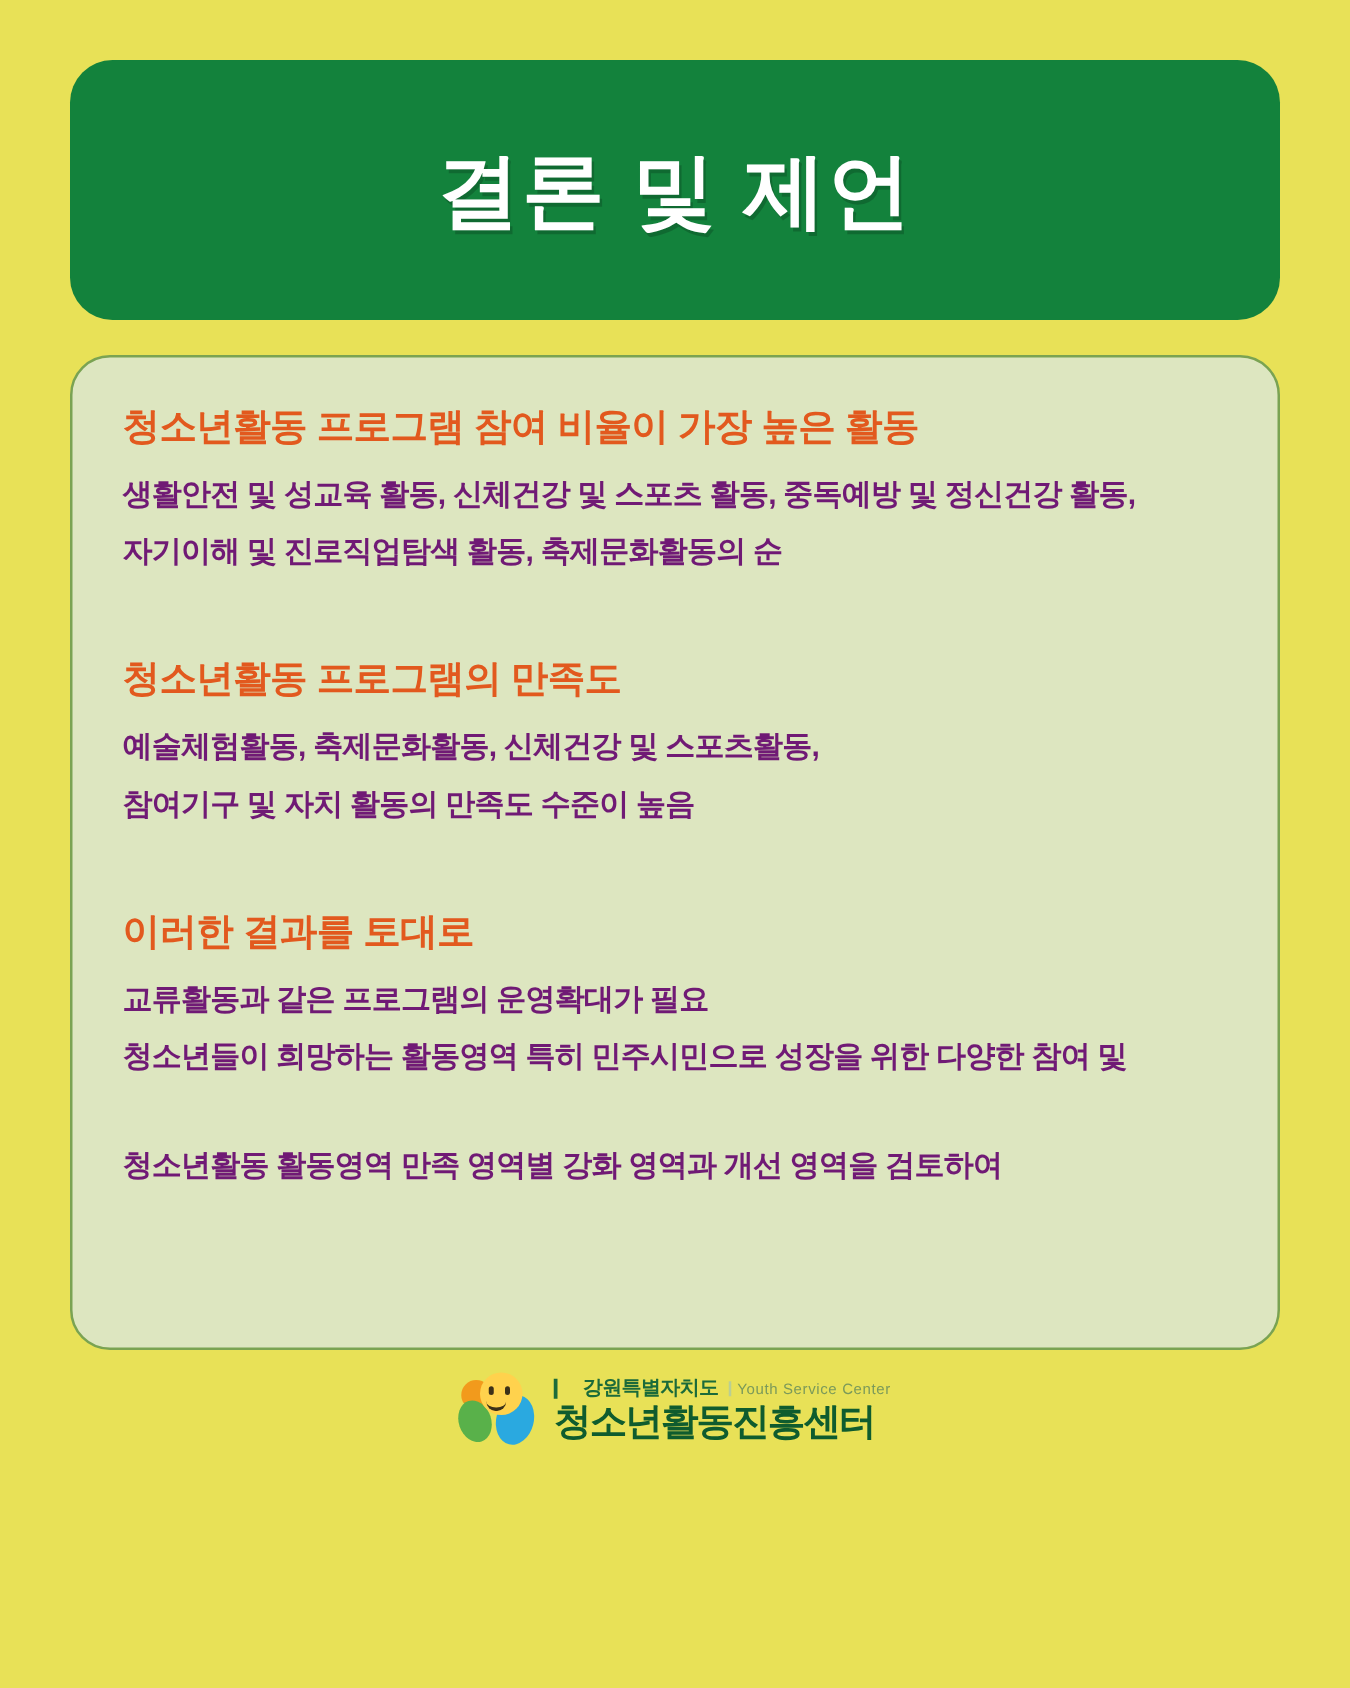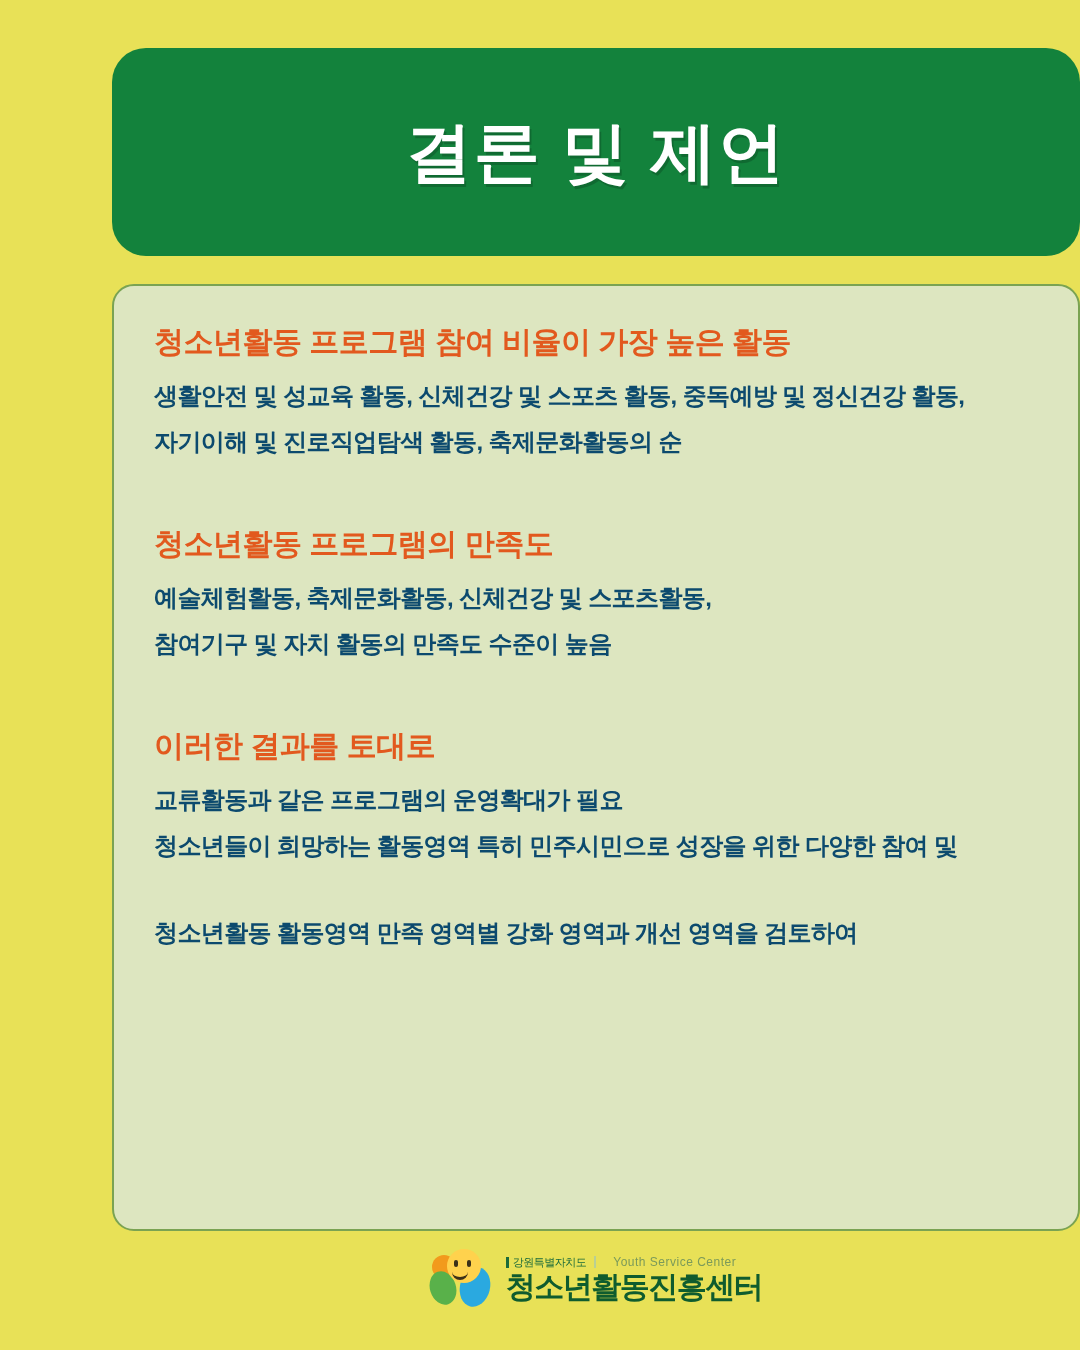--- a/index.html
+++ b/index.html
@@ -19,7 +19,7 @@
     inset: 0;
     display: flex;
     flex-direction: column;
-    align-items: flex-end;
+    align-items: center;
   }
   
   .header-banner {

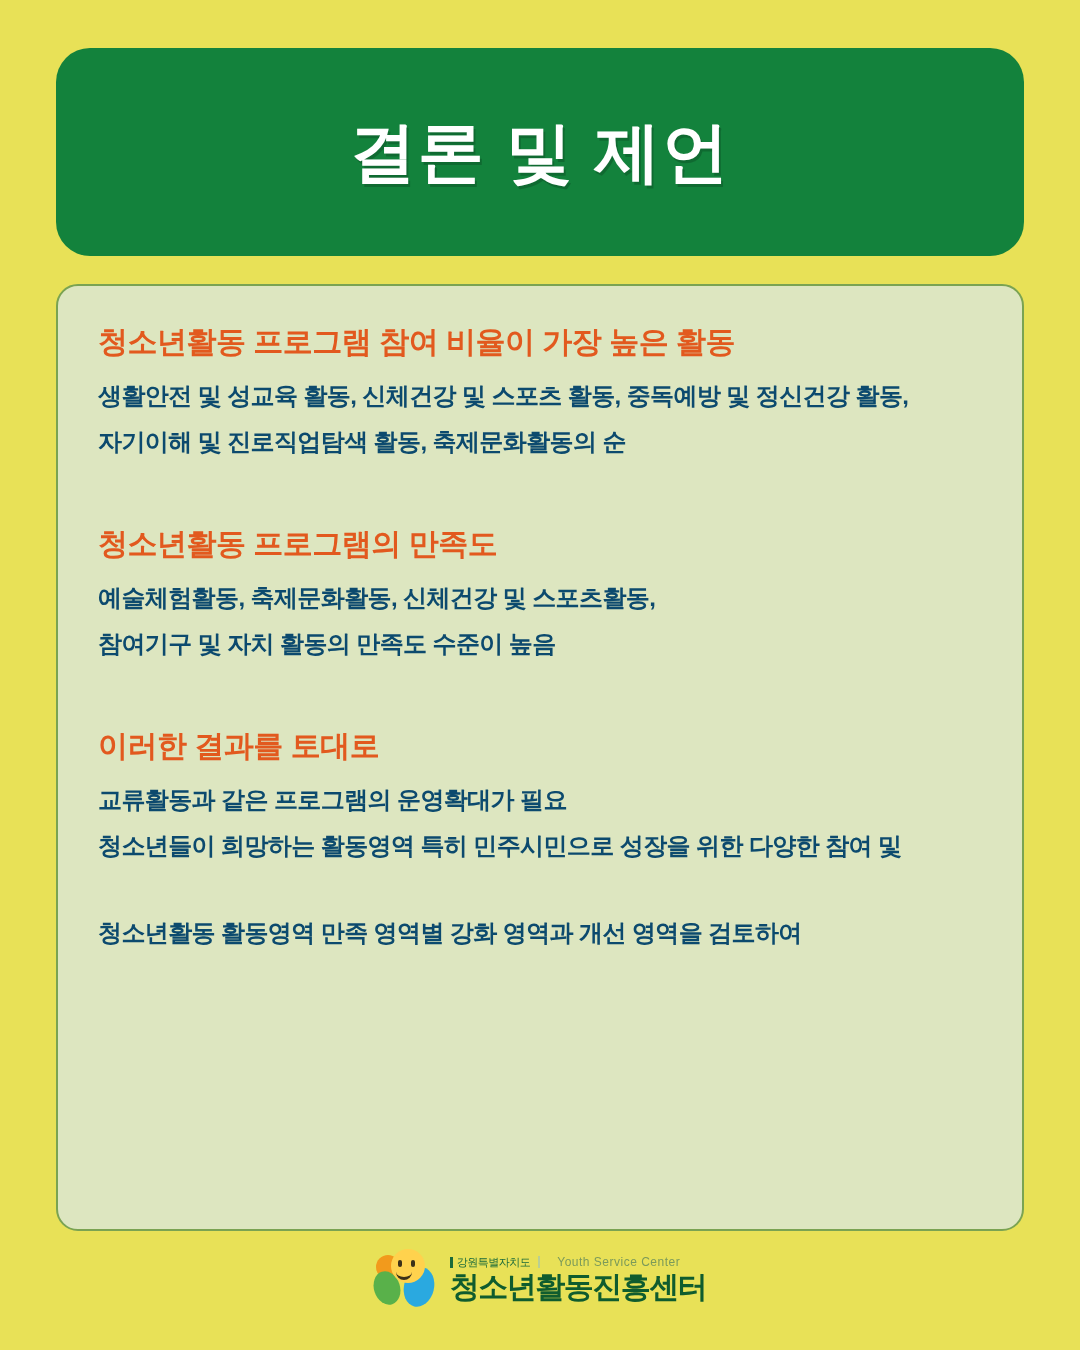--- a/index.html
+++ b/index.html
@@ -46,10 +46,10 @@
   .content-card {
     margin-top: 28px;
     width: 968px;
-    height: 947px;
+    height: 796px;
     background: #dde6c0;
     border: 2px solid #7aa352;
-    border-radius: 22px;
+    border-radius: 32px;
     box-sizing: border-box;
     padding: 36px 40px 20px 40px;
   }

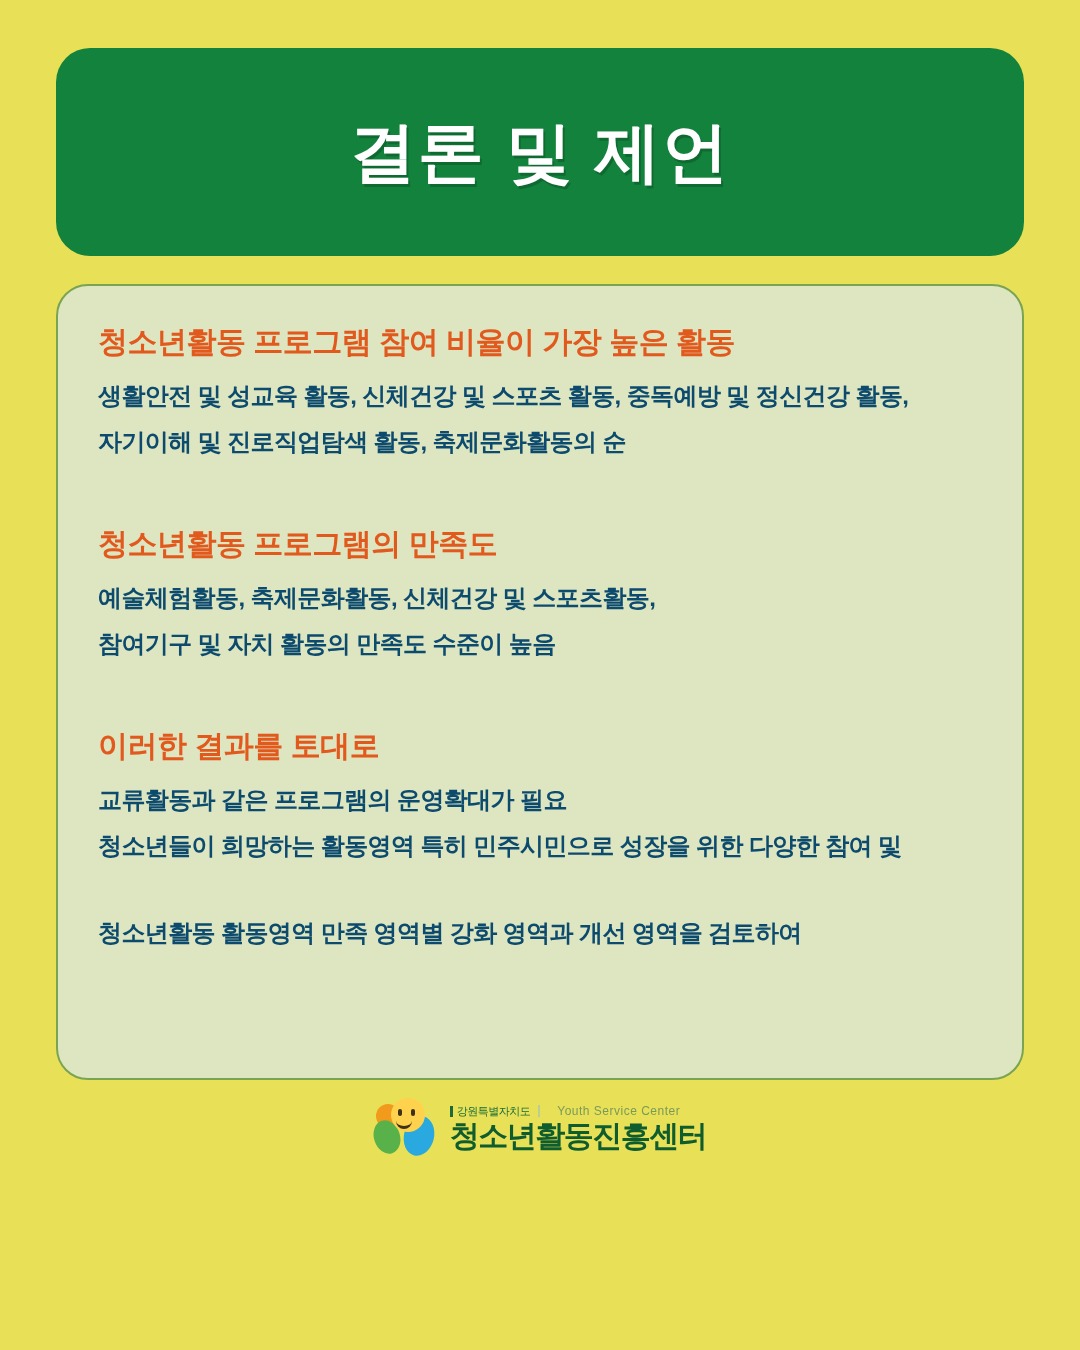--- a/index.html
+++ b/index.html
@@ -65,7 +65,7 @@
     letter-spacing: -0.5px;
   }
   .section-line {
-    color: #0c4a6e;
+    color: #701a75;
     font-size: 24px;
     font-weight: bold;
     line-height: 1.95;

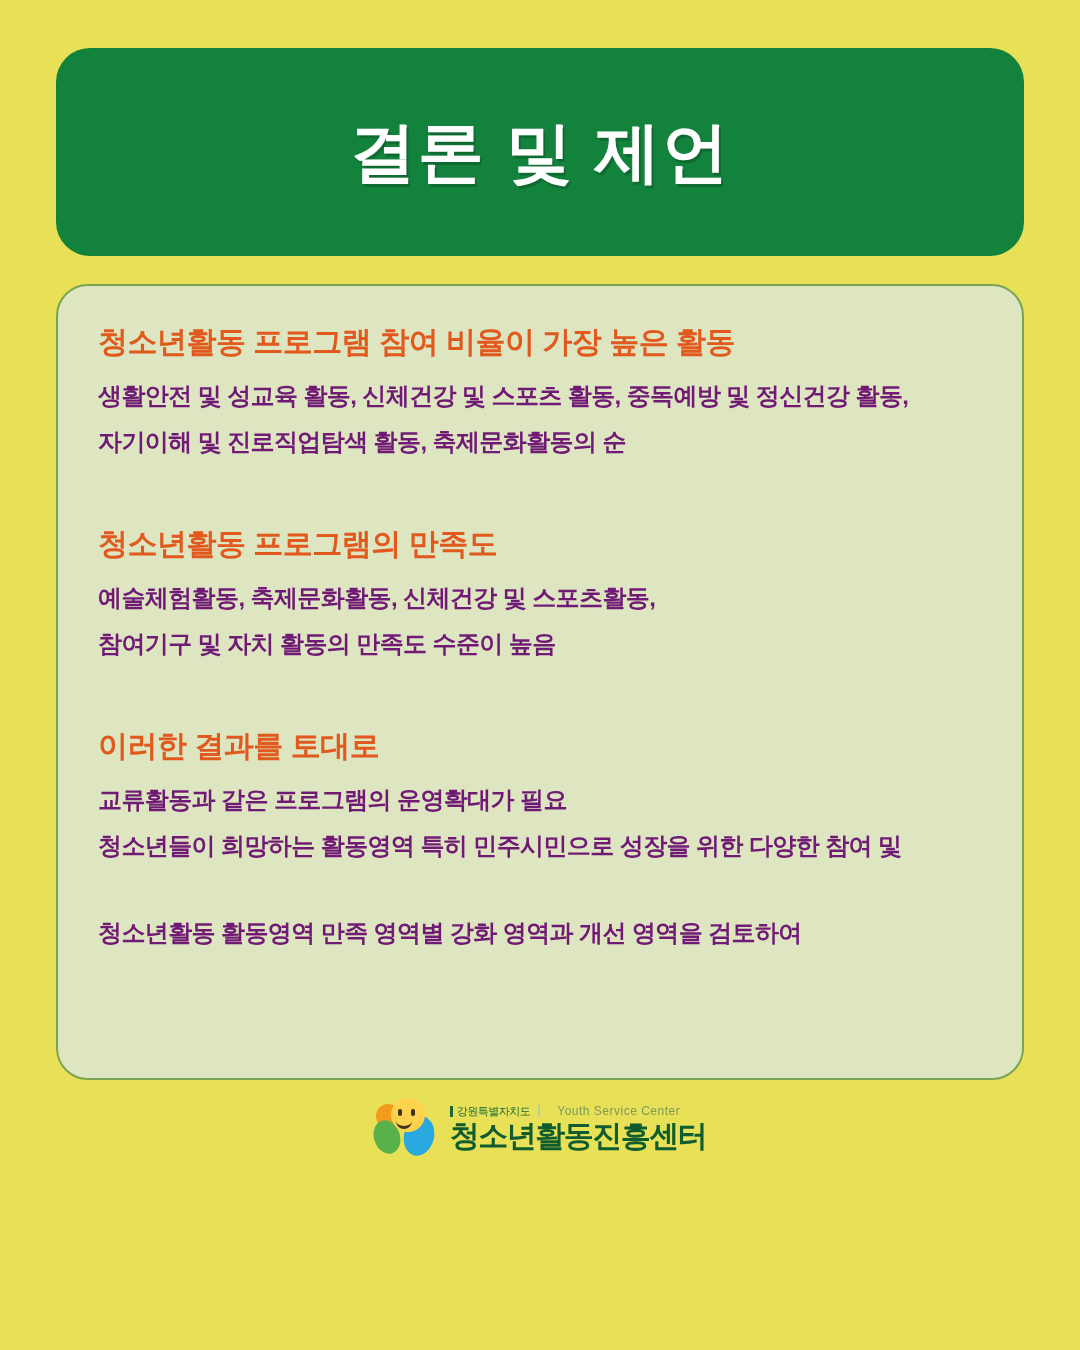--- a/index.html
+++ b/index.html
@@ -145,12 +145,12 @@
     line-height: 1;
   }
   .logo-top-kr {
-    font-size: 11px;
-    font-weight: normal;
+    font-size: 16px;
+    font-weight: bold;
     color: #1b6b3a;
     letter-spacing: -0.5px;
     border-left: 3px solid #1b6b3a;
-    padding-left: 4px;
+    padding-left: 20px;
   }
   .logo-top-en {
     font-size: 12px;

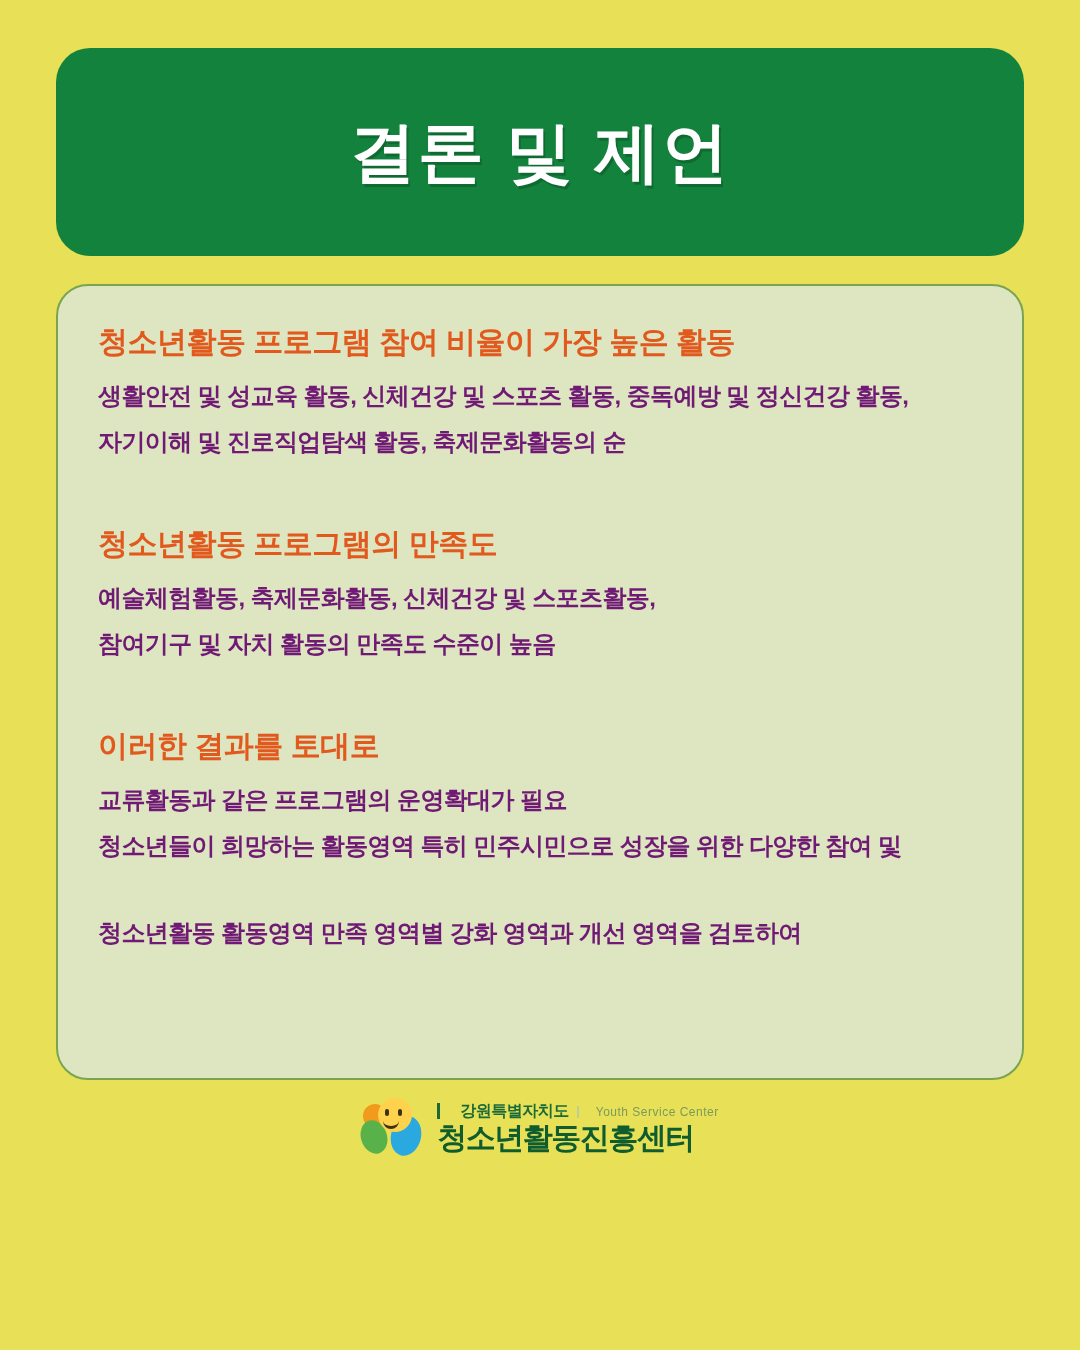--- a/index.html
+++ b/index.html
@@ -157,7 +157,7 @@
     color: #7b9a5a;
     letter-spacing: 0.5px;
     border-left: 2px solid #b9cf94;
-    padding-left: 17px;
+    padding-left: 5px;
   }
   .logo-main {
     font-size: 30px;

